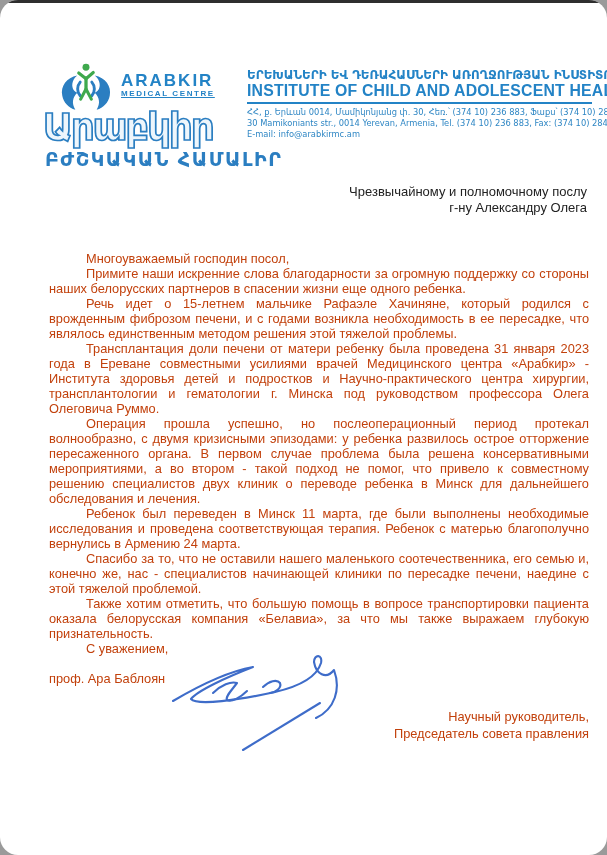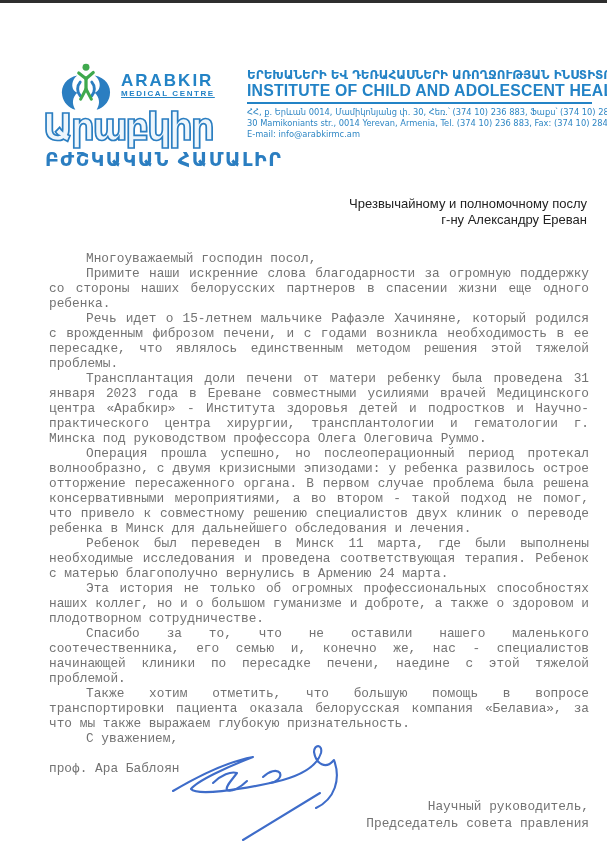--- a/index.html
+++ b/index.html
@@ -8,6 +8,7 @@
     background:#ffffff; overflow:hidden;
     font-family:"Liberation Sans","DejaVu Sans",sans-serif;
     color:#1f1f1f;
+    border-radius:18px;
   }
   .top-edge { position:absolute; top:0; left:0; width:607px; height:3px; background:#2e2e2e; }
 

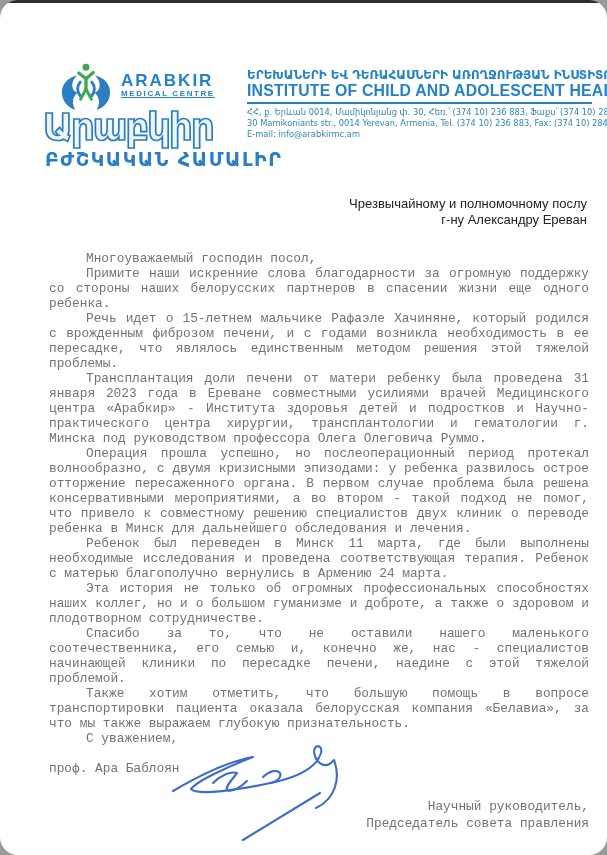--- a/index.html
+++ b/index.html
@@ -44,7 +44,7 @@
 
   
   .recipient {
-    position:absolute; right:20px; top:196px; width:380px;
+    position:absolute; right:20px; top:184px; width:380px;
     text-align:right; font-size:13px; line-height:16.3px; color:#222;
   }
 

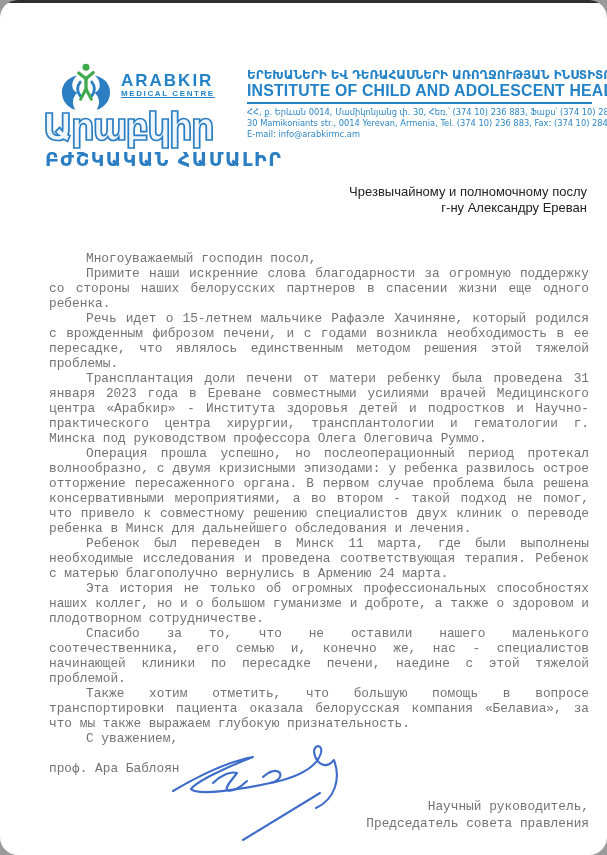--- a/index.html
+++ b/index.html
@@ -103,7 +103,7 @@
 
   <div class="recipient">
     <span class="t">Чрезвычайному и полномочному послу</span>
-    <span class="t">г-ну Александру Ереван</span>
+    <span class="t">г-ну Александру Олега</span>
   </div>
 
   <div class="body-text">

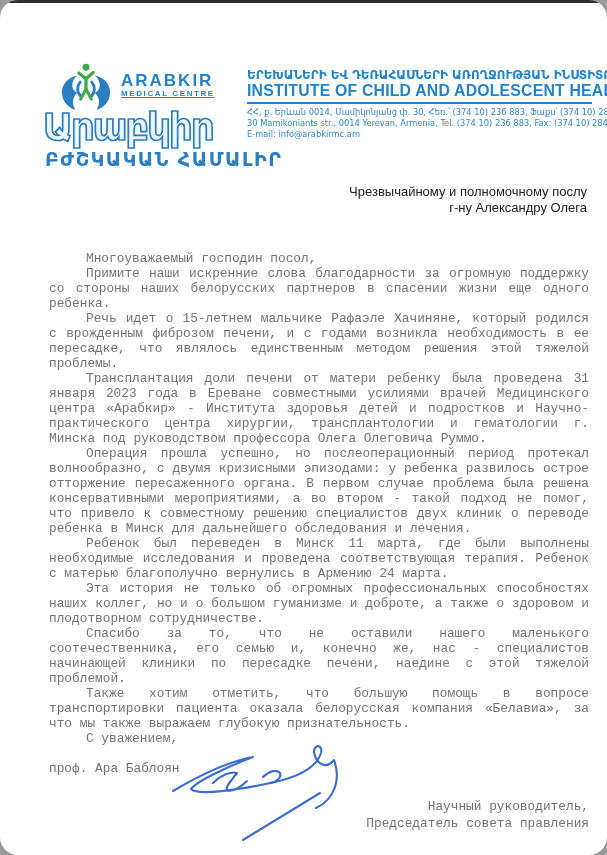--- a/index.html
+++ b/index.html
@@ -49,7 +49,7 @@
   }
 
   
-  .body-text { position:absolute; left:49px; top:251px; width:540px; font-size:12.8px; line-height:15px; color:#737373;font-family:Liberation Mono, monospace; }
+  .body-text { position:absolute; left:49px; top:251px; width:540px; font-size:12.8px; line-height:15px; color:#c2410c; }
   .body-text p { margin:0; text-indent:37px; text-align:justify; }
   .body-text p.no-justify { text-align:left; }
 

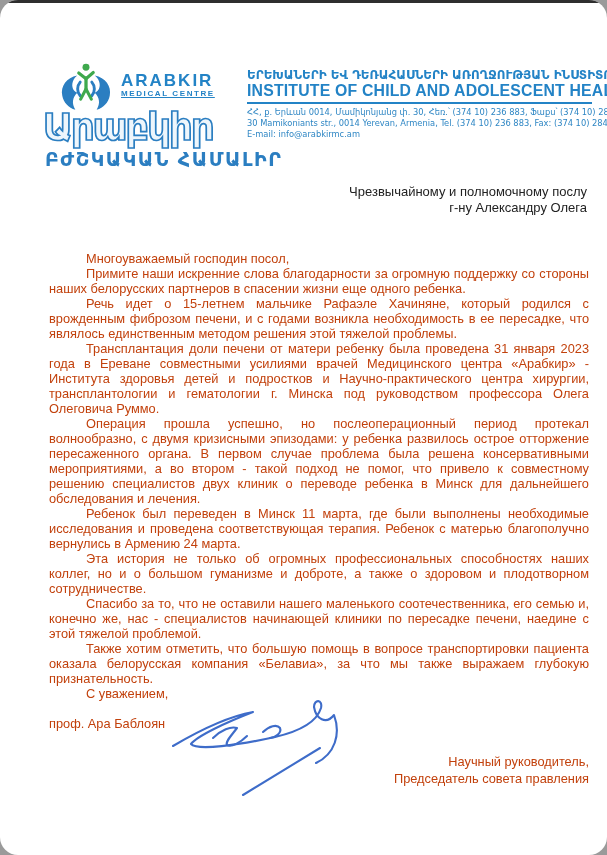--- a/index.html
+++ b/index.html
@@ -113,7 +113,6 @@
     <p>Трансплантация доли печени от матери ребенку была проведена 31 января 2023 года в Ереване совместными усилиями врачей Медицинского центра «Арабкир» - Института здоровья детей и подростков и Научно-практического центра хирургии, трансплантологии и гематологии г. Минска под руководством профессора Олега Олеговича Руммо.</p>
     <p>Операция прошла успешно, но послеоперационный период протекал волнообразно, с двумя кризисными эпизодами: у ребенка развилось острое отторжение пересаженного органа. В первом случае проблема была решена консервативными мероприятиями, а во втором - такой подход не помог, что привело к совместному решению специалистов двух клиник о переводе ребенка в Минск для дальнейшего обследования и лечения.</p>
     <p>Ребенок был переведен в Минск 11 марта, где были выполнены необходимые исследования и проведена соответствующая терапия. Ребенок с матерью благополучно вернулись в Армению 24 марта.</p>
-    <p>Эта история не только об огромных профессиональных способностях наших коллег, но и о большом гуманизме и доброте, а также о здоровом и плодотворном сотрудничестве.</p>
     <p>Спасибо за то, что не оставили нашего маленького соотечественника, его семью и, конечно же, нас - специалистов начинающей клиники по пересадке печени, наедине с этой тяжелой проблемой.</p>
     <p>Также хотим отметить, что большую помощь в вопросе транспортировки пациента оказала белорусская компания «Белавиа», за что мы также выражаем глубокую признательность.</p>
     <p class="no-justify">С уважением,</p>

